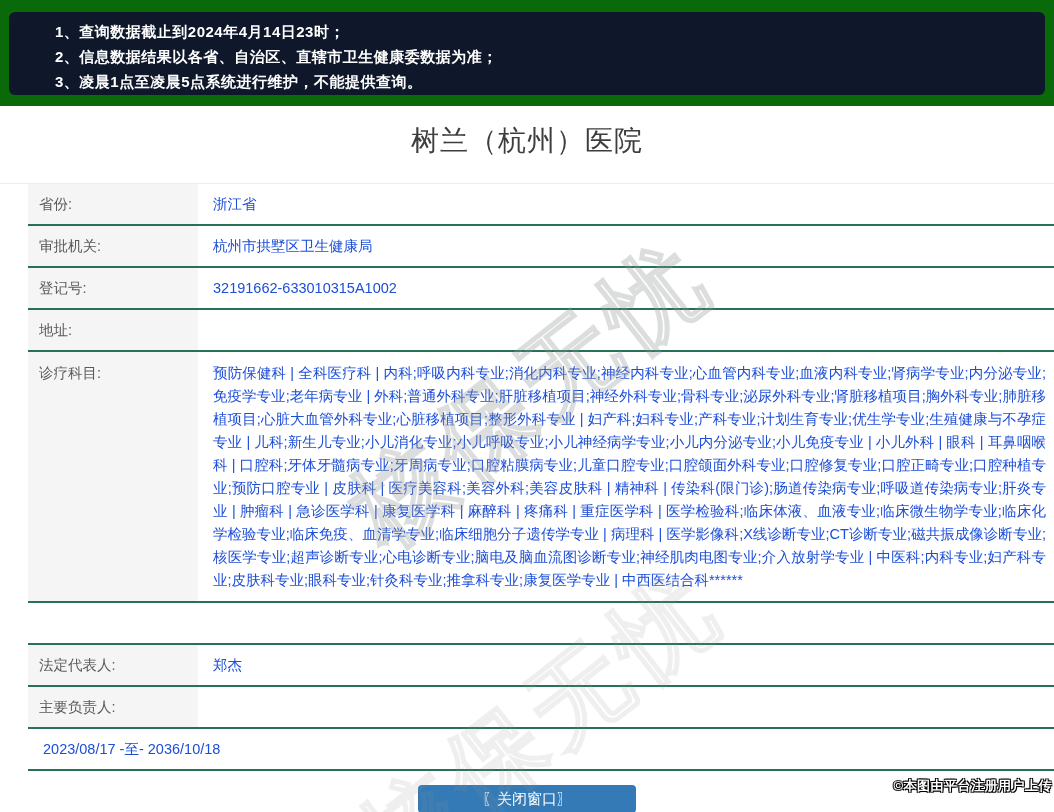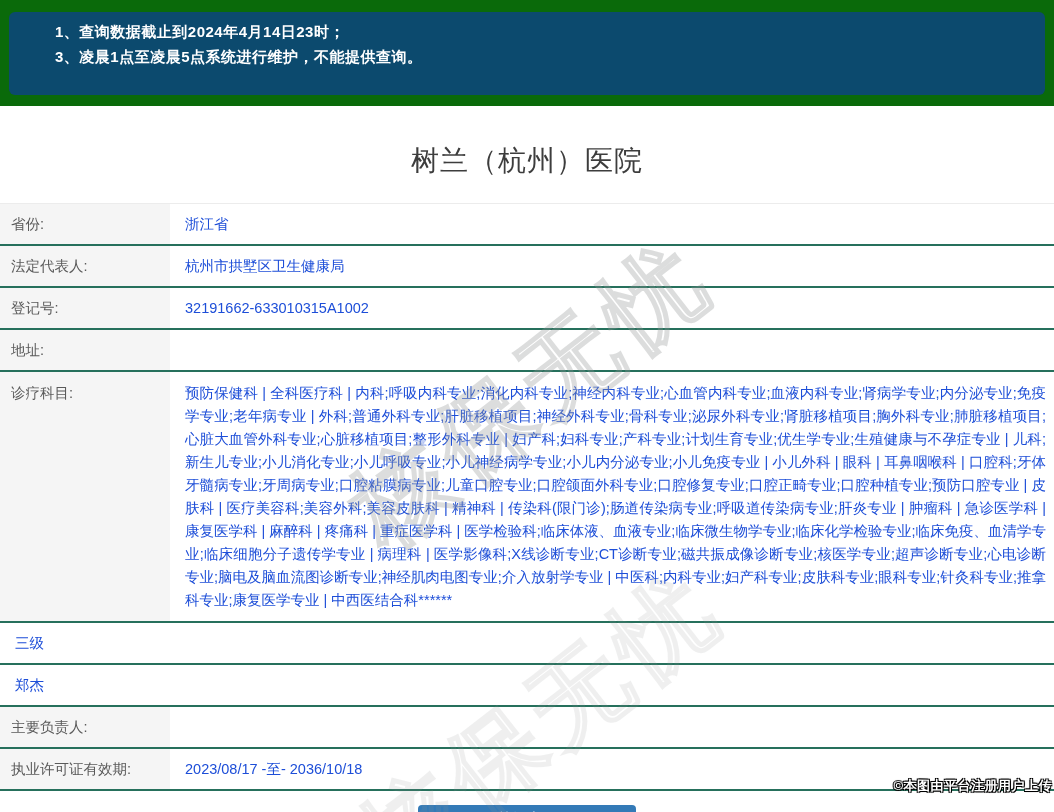--- a/index.html
+++ b/index.html
@@ -18,7 +18,7 @@
   }
   .banner-inner {
     width:100%; height:83px;
-    background:#0c4a6e;
+    background:#0f172a;
     border-radius:6px;
     padding:7px 20px 0 46px;
   }

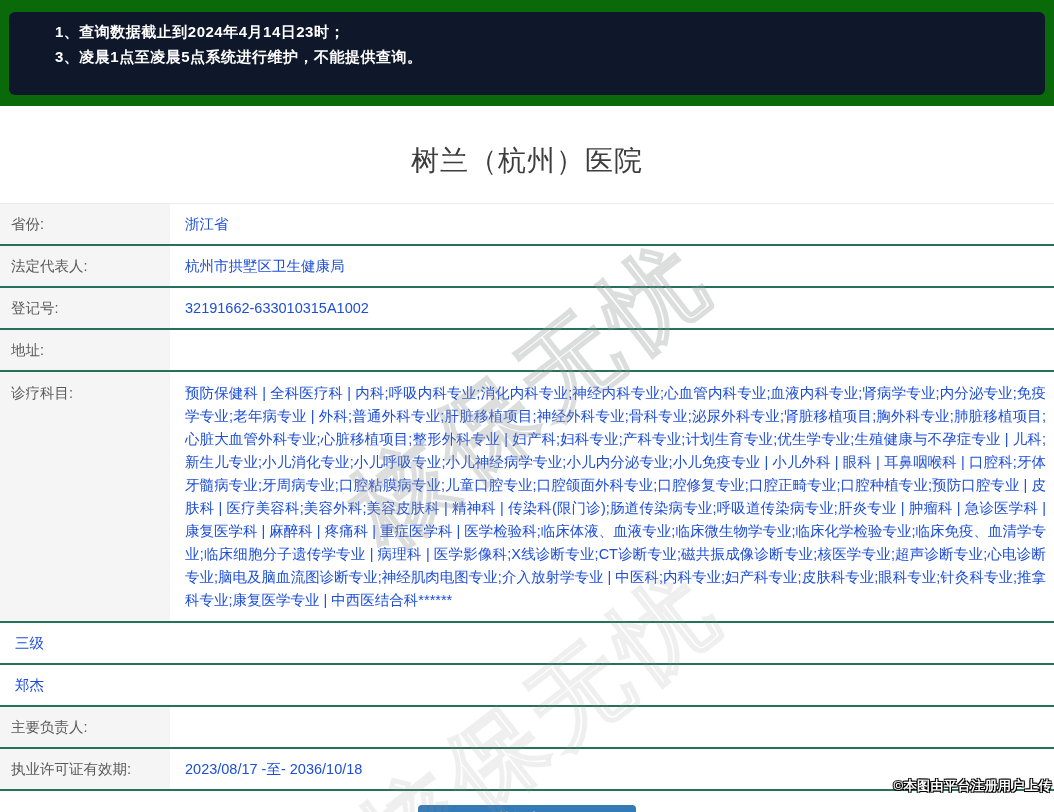--- a/index.html
+++ b/index.html
@@ -113,6 +113,7 @@
 <div class="banner-frame">
   <div class="banner-inner">
     <div class="notice-line">1、查询数据截止到2024年4月14日23时；</div>
+    <div class="notice-line">2、信息数据结果以各省、自治区、直辖市卫生健康委数据为准；</div>
     <div class="notice-line">3、凌晨1点至凌晨5点系统进行维护，不能提供查询。</div>
   </div>
 </div>

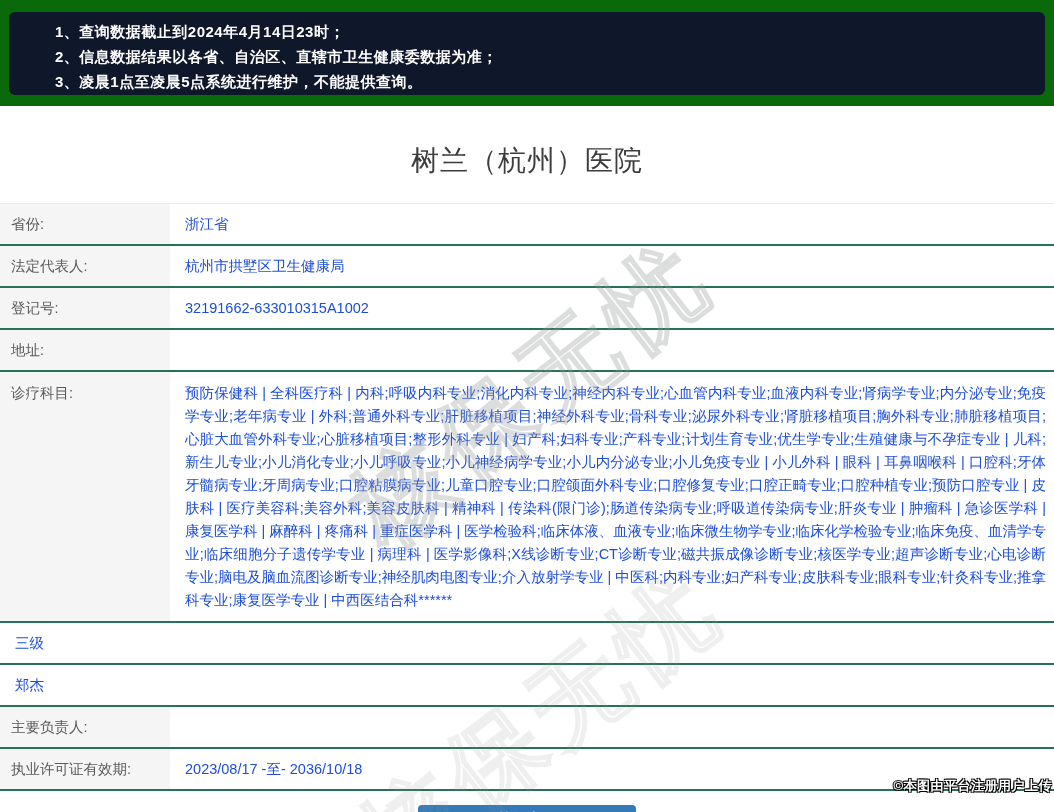--- a/index.html
+++ b/index.html
@@ -32,7 +32,7 @@
   }
   
   .page-title {
-    margin-top:36px;
+    margin-top:16px;
     text-align:center;
     font-size:28px;
     color:#3d3d3d;

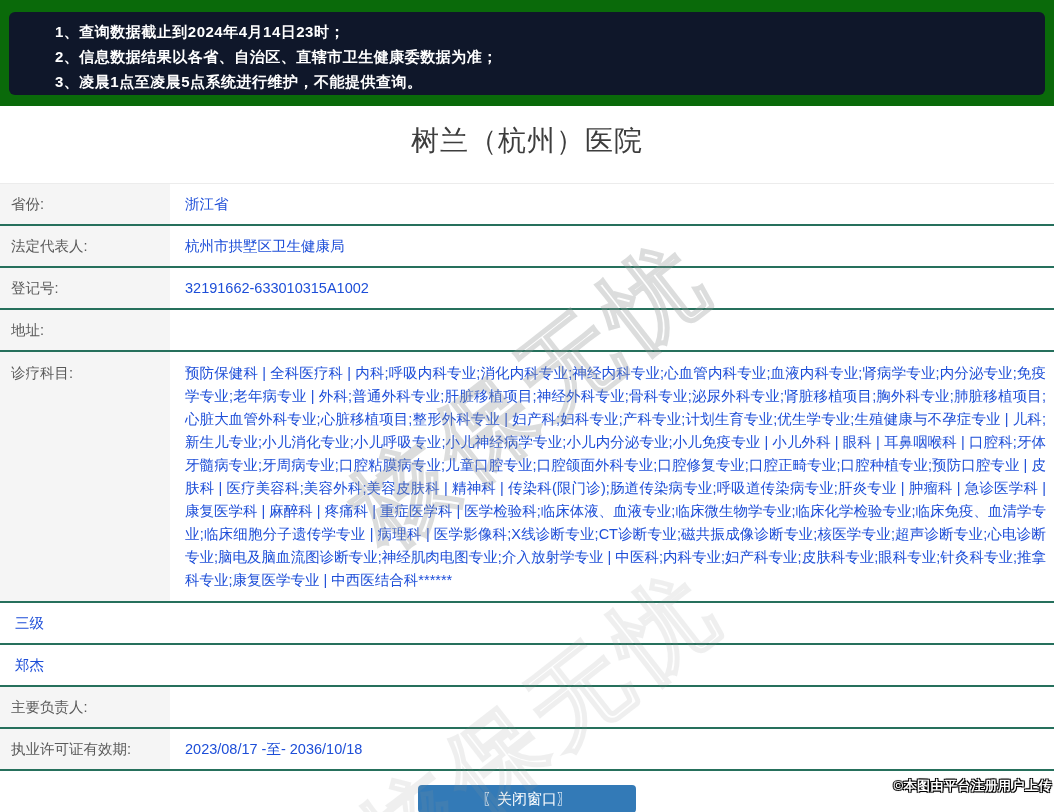--- a/index.html
+++ b/index.html
@@ -43,6 +43,7 @@
     margin-top:23px;
     width:1054px;
     border-top:1px solid #ececec;
+    padding-left:28px;
   }
   .drow {
     display:flex;

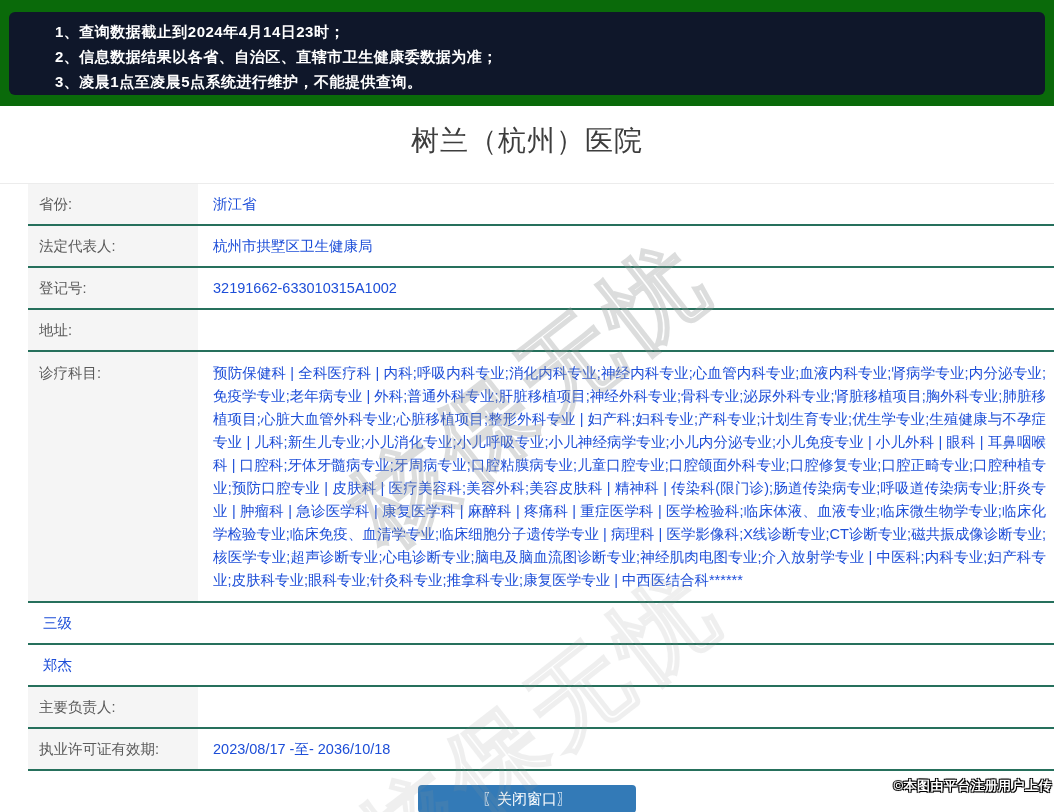--- a/index.html
+++ b/index.html
@@ -132,7 +132,7 @@
   </div>
 
   <div class="drow simple">
-    <div class="dlabel">法定代表人:</div>
+    <div class="dlabel">审批机关:</div>
     <div class="dvalue">杭州市拱墅区卫生健康局</div>
   </div>
 

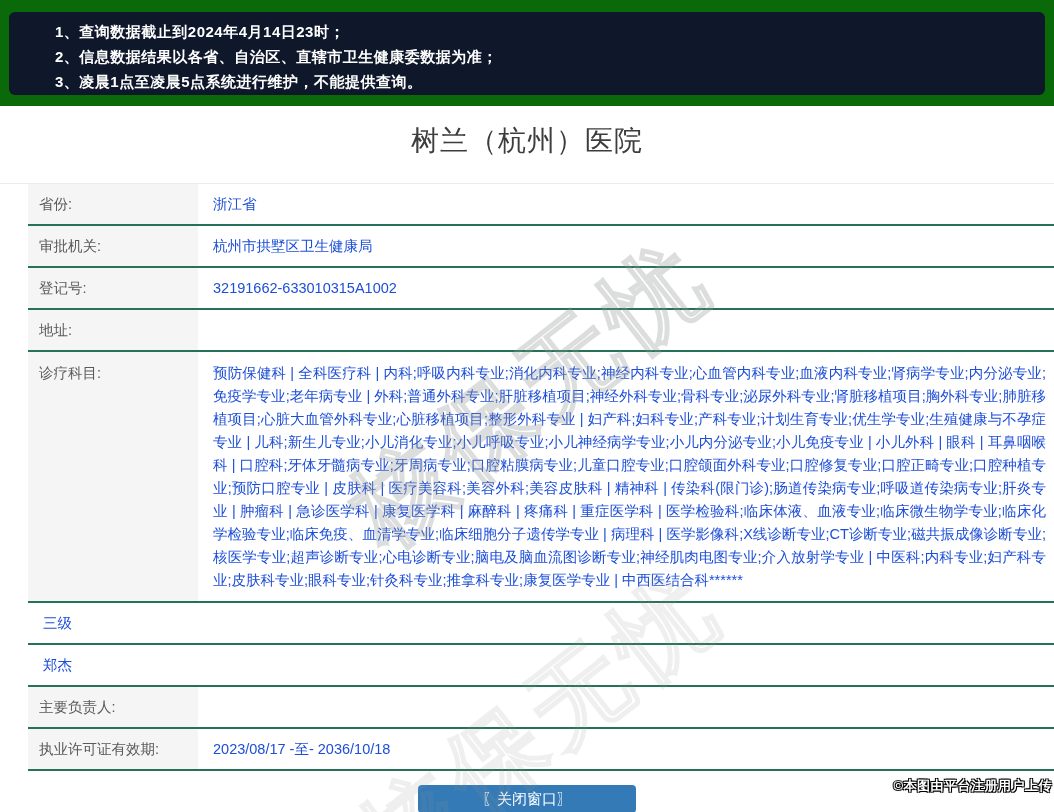--- a/index.html
+++ b/index.html
@@ -151,7 +151,6 @@
   </div>
 
   <div class="drow simple">
-    <div class="dvalue">三级</div>
   </div>
 
   <div class="drow simple">

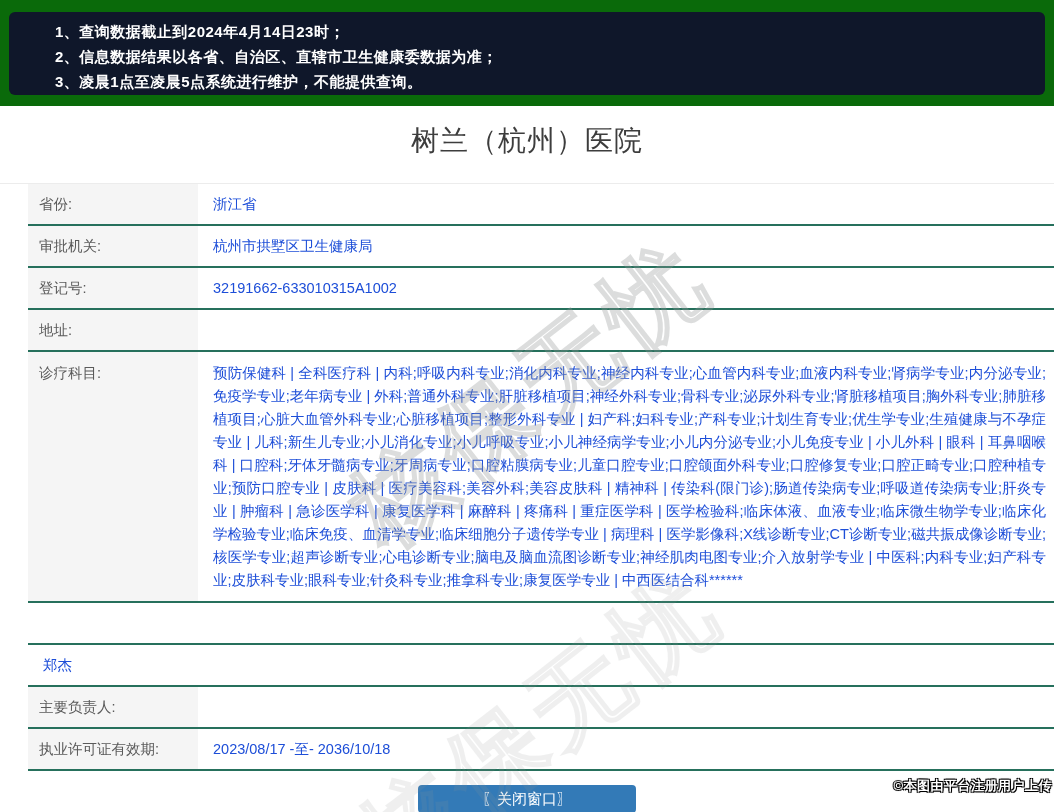--- a/index.html
+++ b/index.html
@@ -154,6 +154,7 @@
   </div>
 
   <div class="drow simple">
+    <div class="dlabel">法定代表人:</div>
     <div class="dvalue">郑杰</div>
   </div>
 

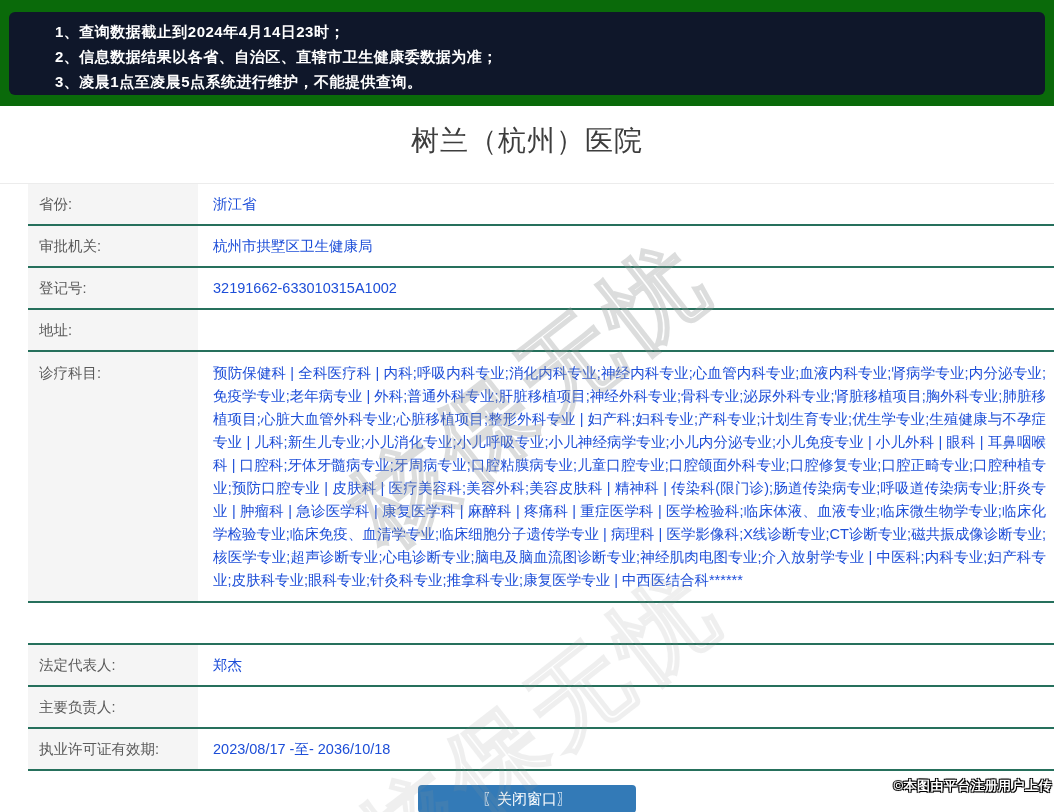--- a/index.html
+++ b/index.html
@@ -163,7 +163,6 @@
   </div>
 
   <div class="drow simple">
-    <div class="dlabel">执业许可证有效期:</div>
     <div class="dvalue">2023/08/17 -至- 2036/10/18</div>
   </div>
 

